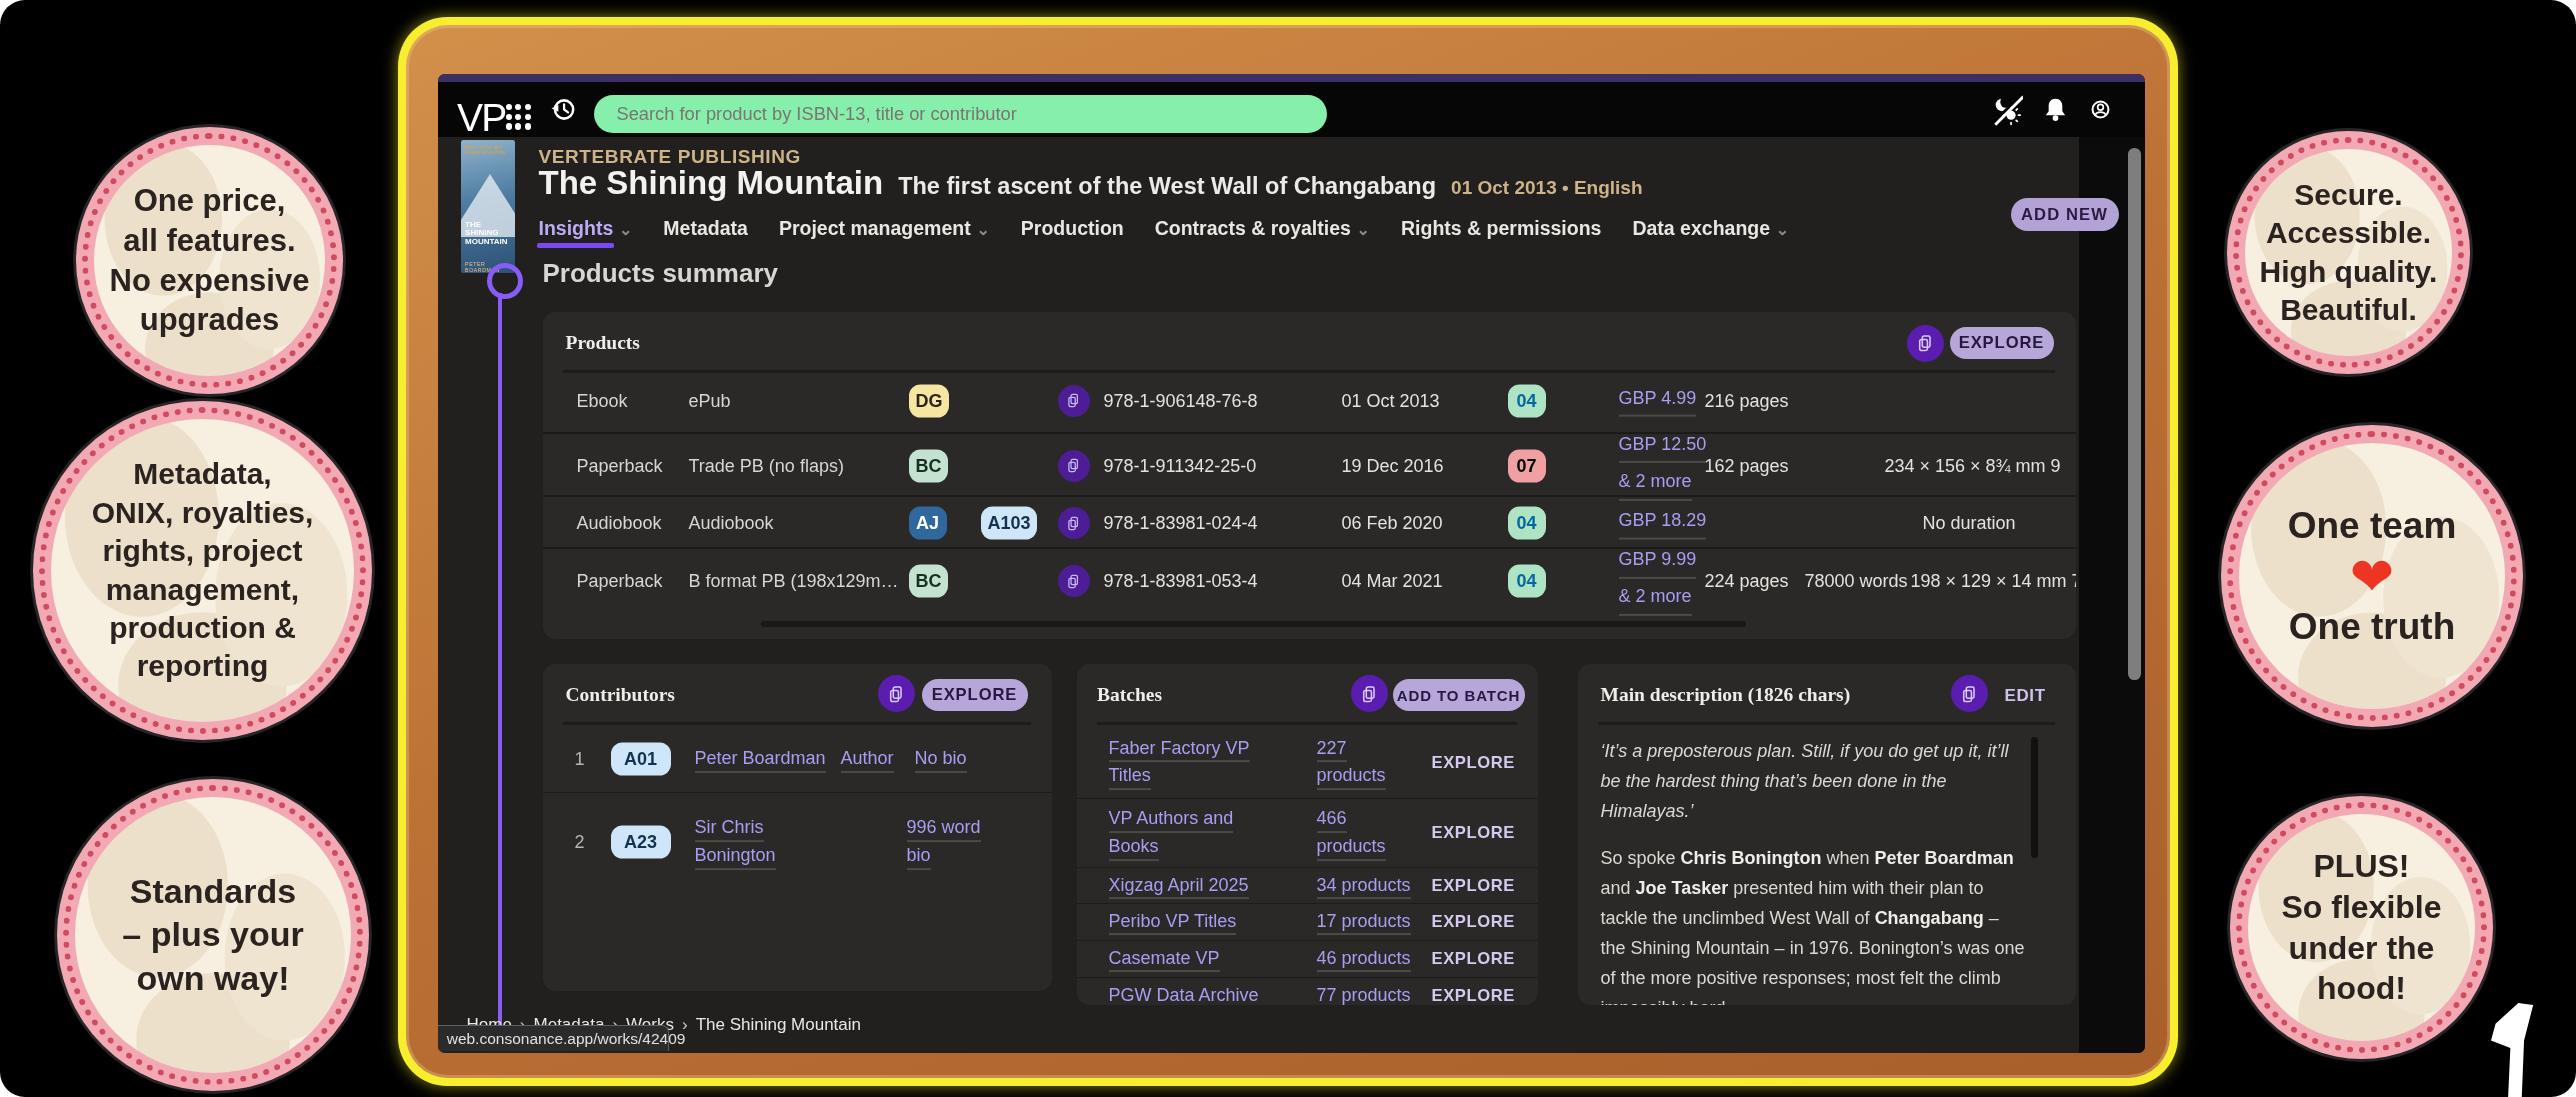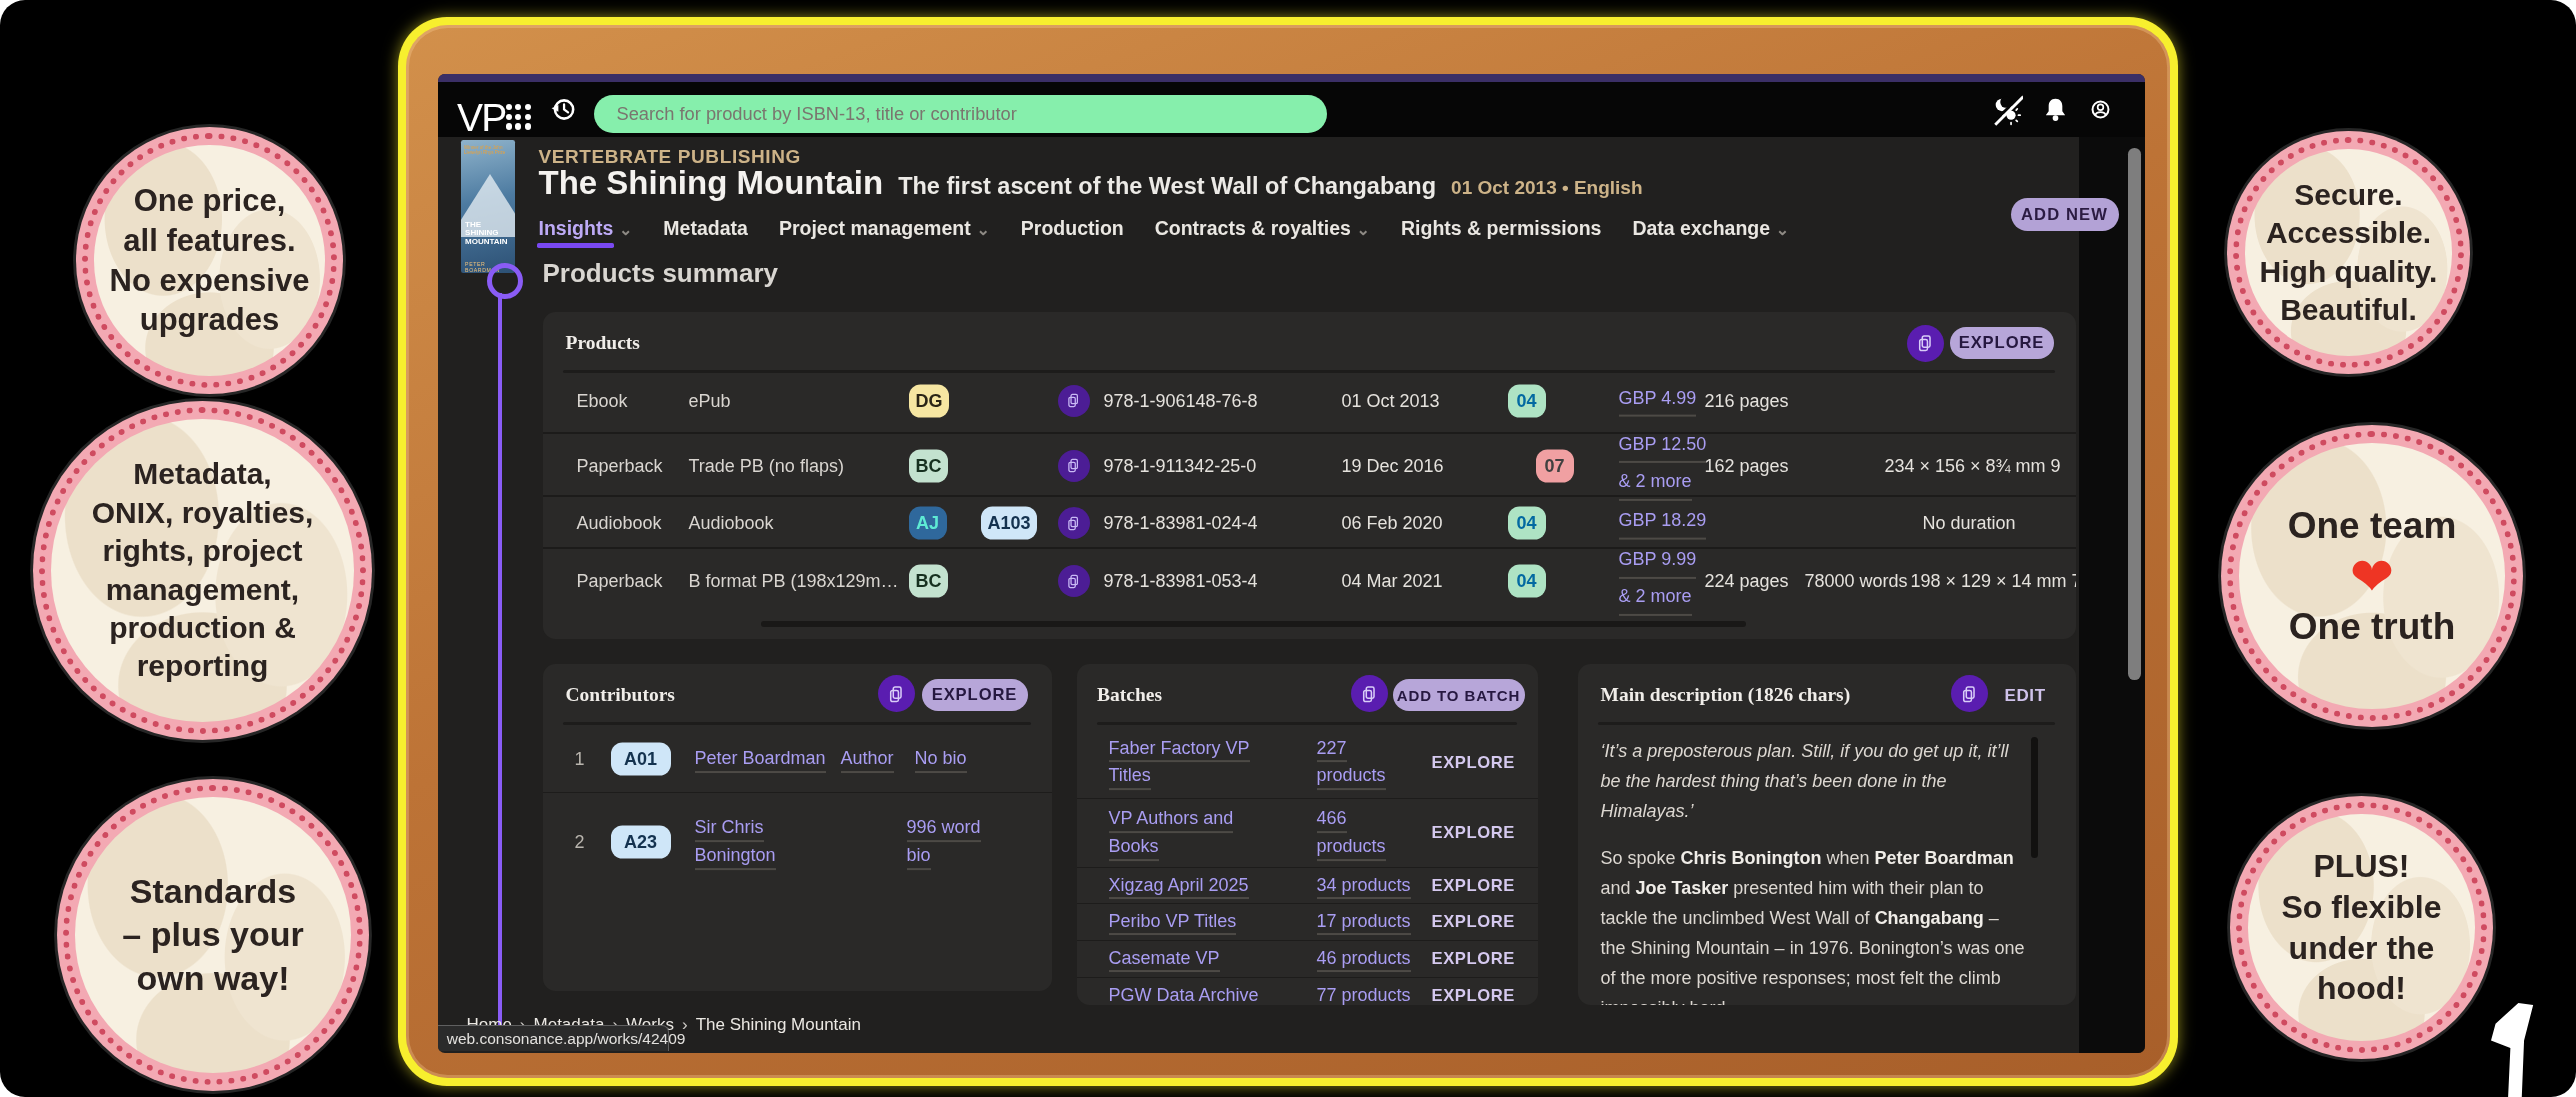--- a/index.html
+++ b/index.html
@@ -81,7 +81,7 @@
   .chip.aj{background:#2f689c;color:#5eead4;}
   .chip.a103{background:#cfe6f8;color:#14324f;}
   .chip.ok{background:#aee3c4;color:#0369a1;}
-  .chip.warn{background:#f0a0a2;color:#404040;margin-left:28px;}
+  .chip.warn{background:#f0a0a2;color:#000000;}
   .chip.code{background:#cfe6f8;color:#14324f;}
 
   

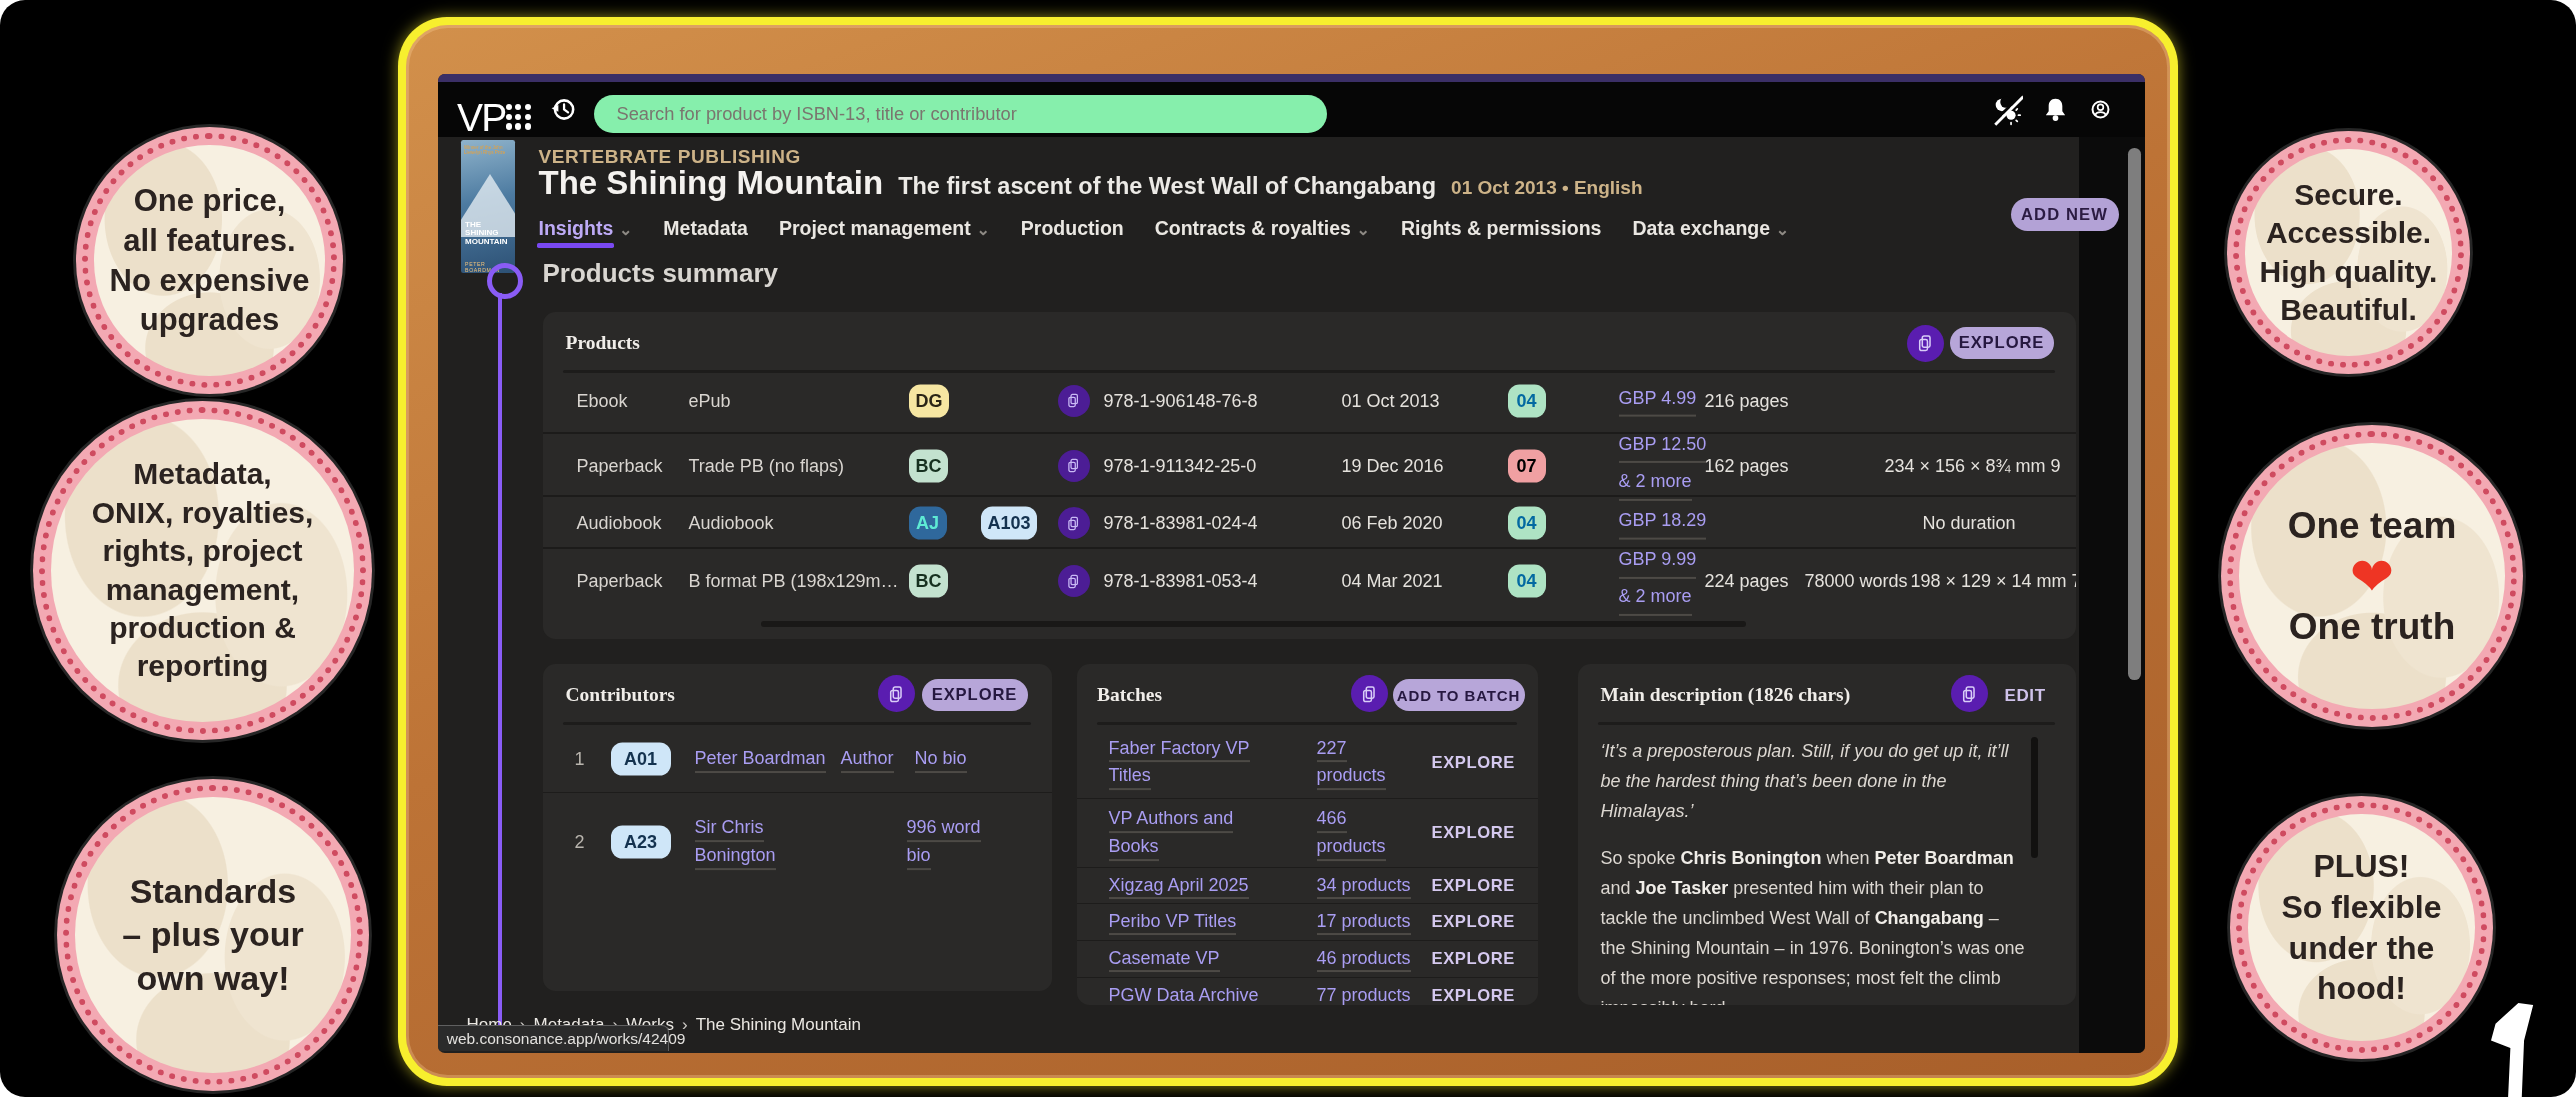--- a/index.html
+++ b/index.html
@@ -78,7 +78,7 @@
   .chip:empty{display:none;}
   .chip.dg{background:#f6e6a2;color:#2a2416;}
   .chip.bc{background:#c3e2cf;color:#16301f;}
-  .chip.aj{background:#2f689c;color:#5eead4;}
+  .chip.aj{background:#2f689c;color:#ffffff;}
   .chip.a103{background:#cfe6f8;color:#14324f;}
   .chip.ok{background:#aee3c4;color:#0369a1;}
   .chip.warn{background:#f0a0a2;color:#000000;}

